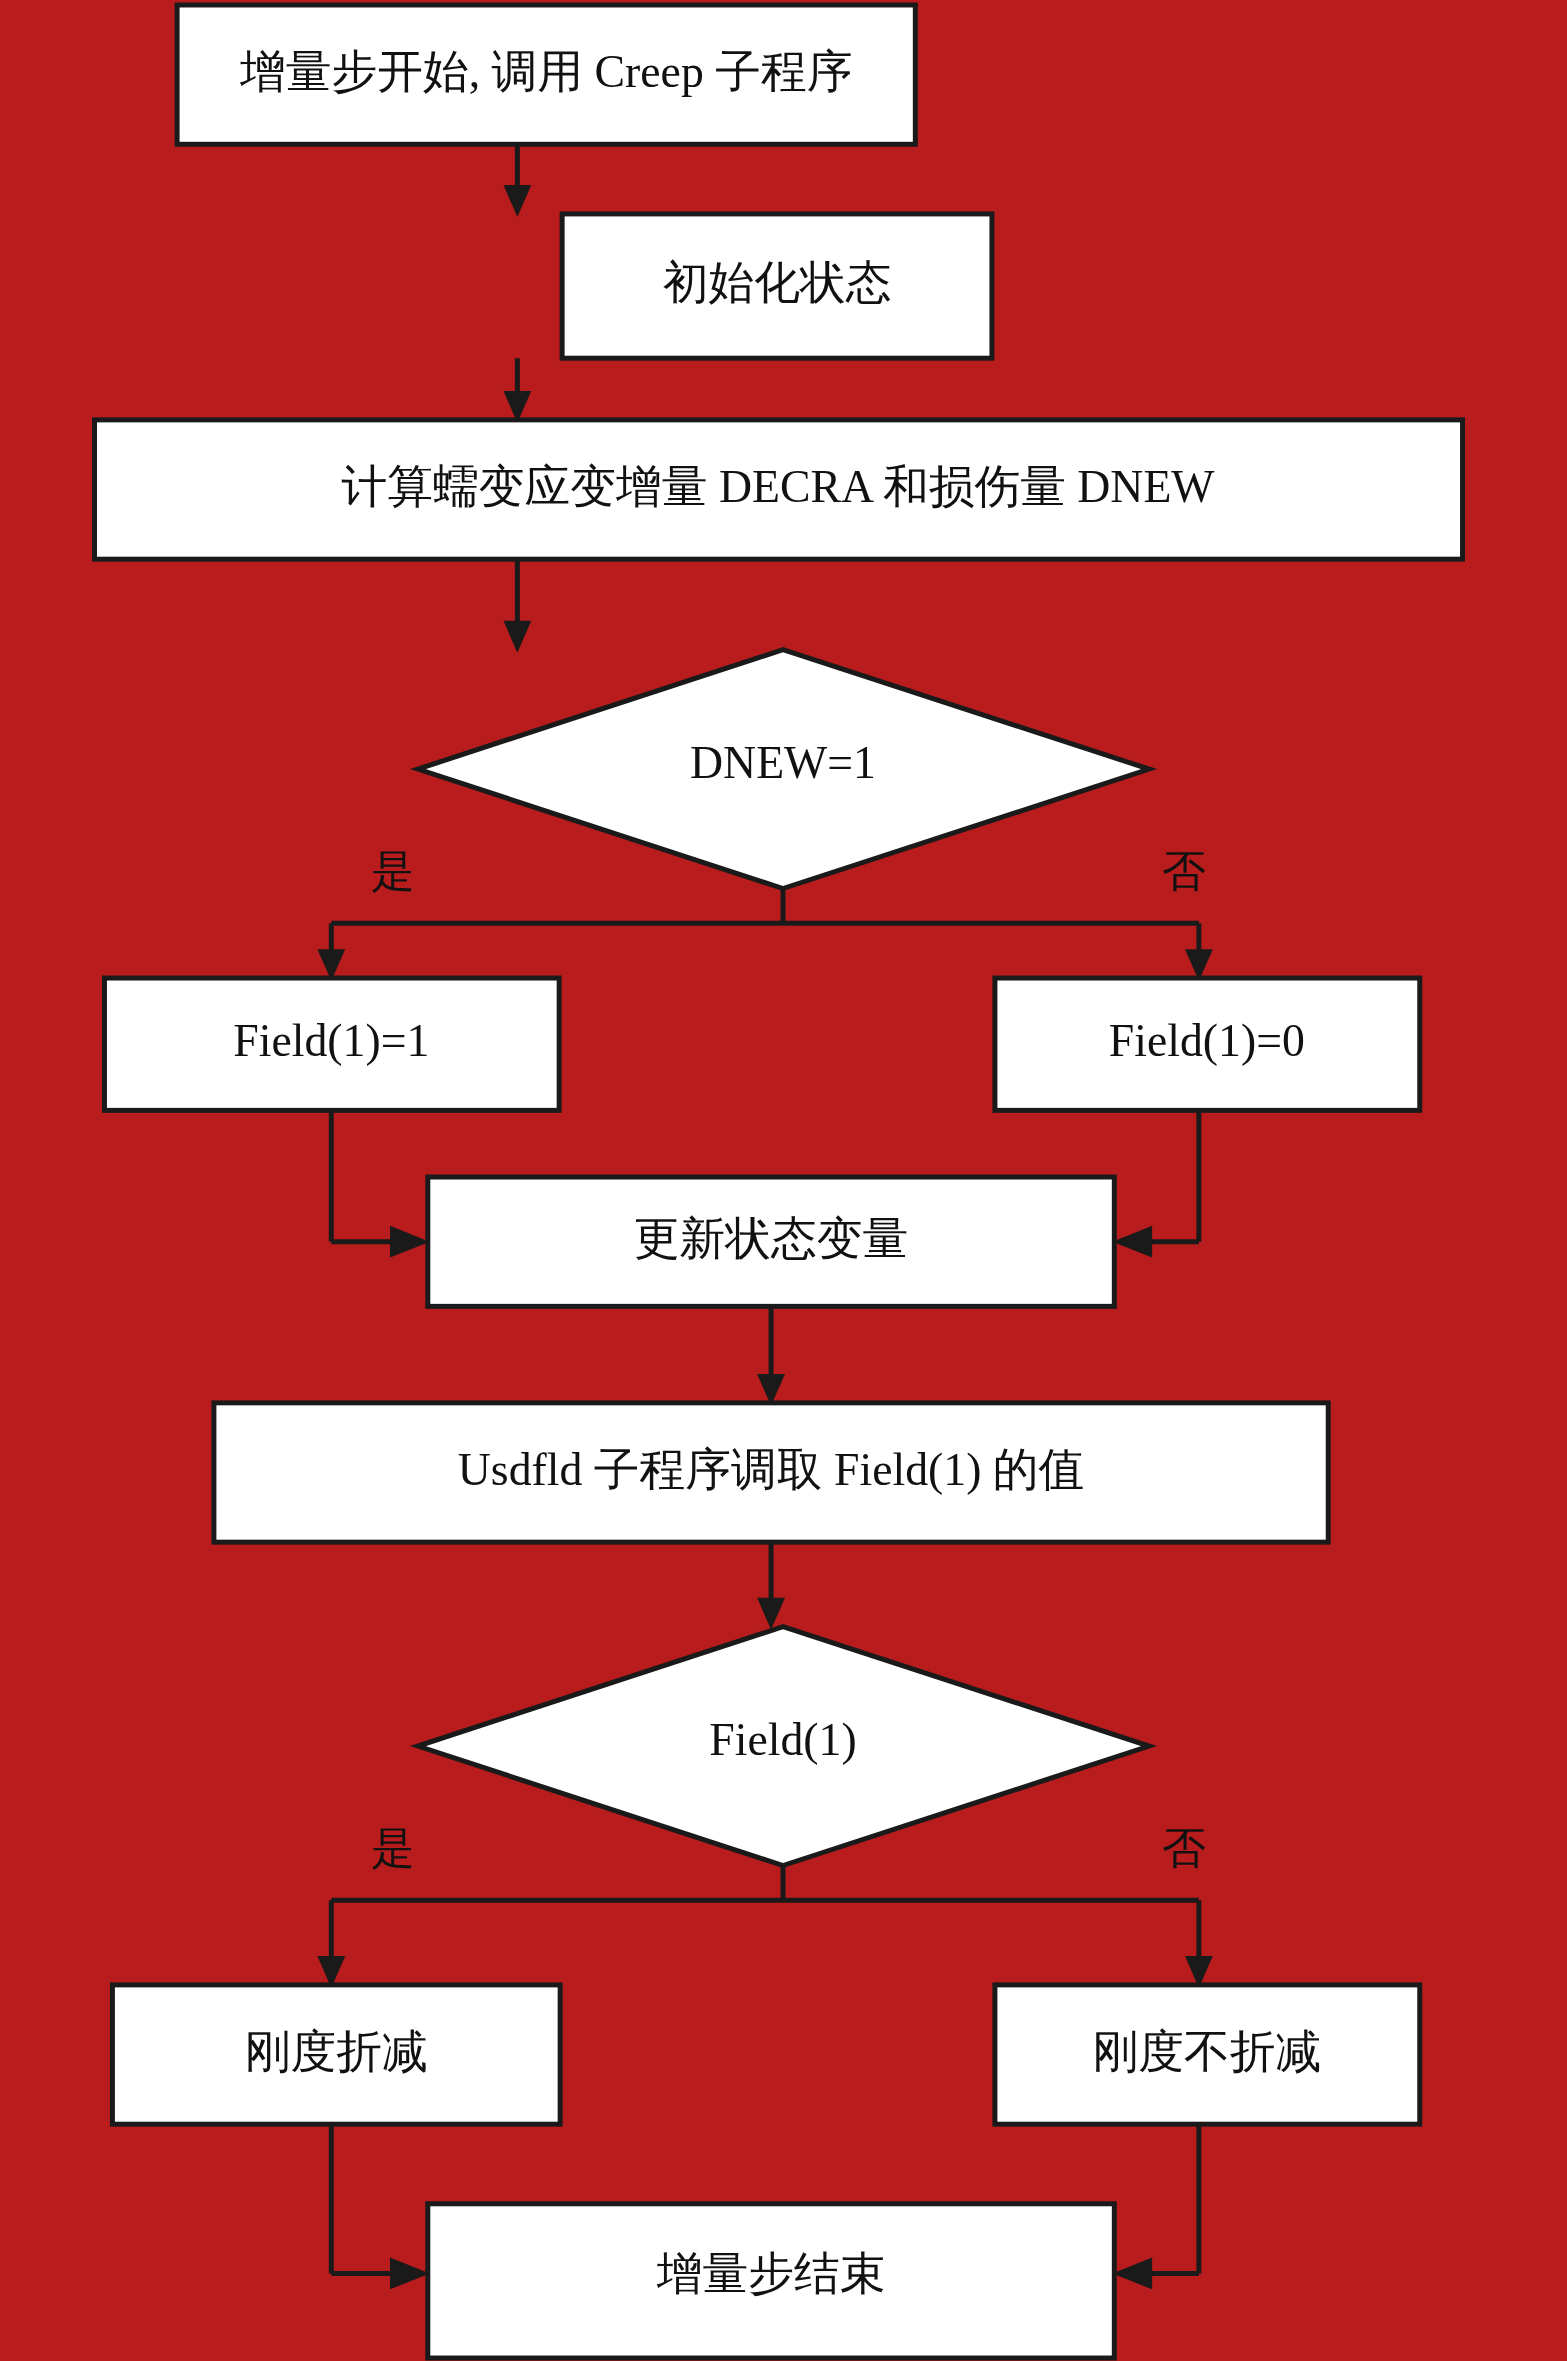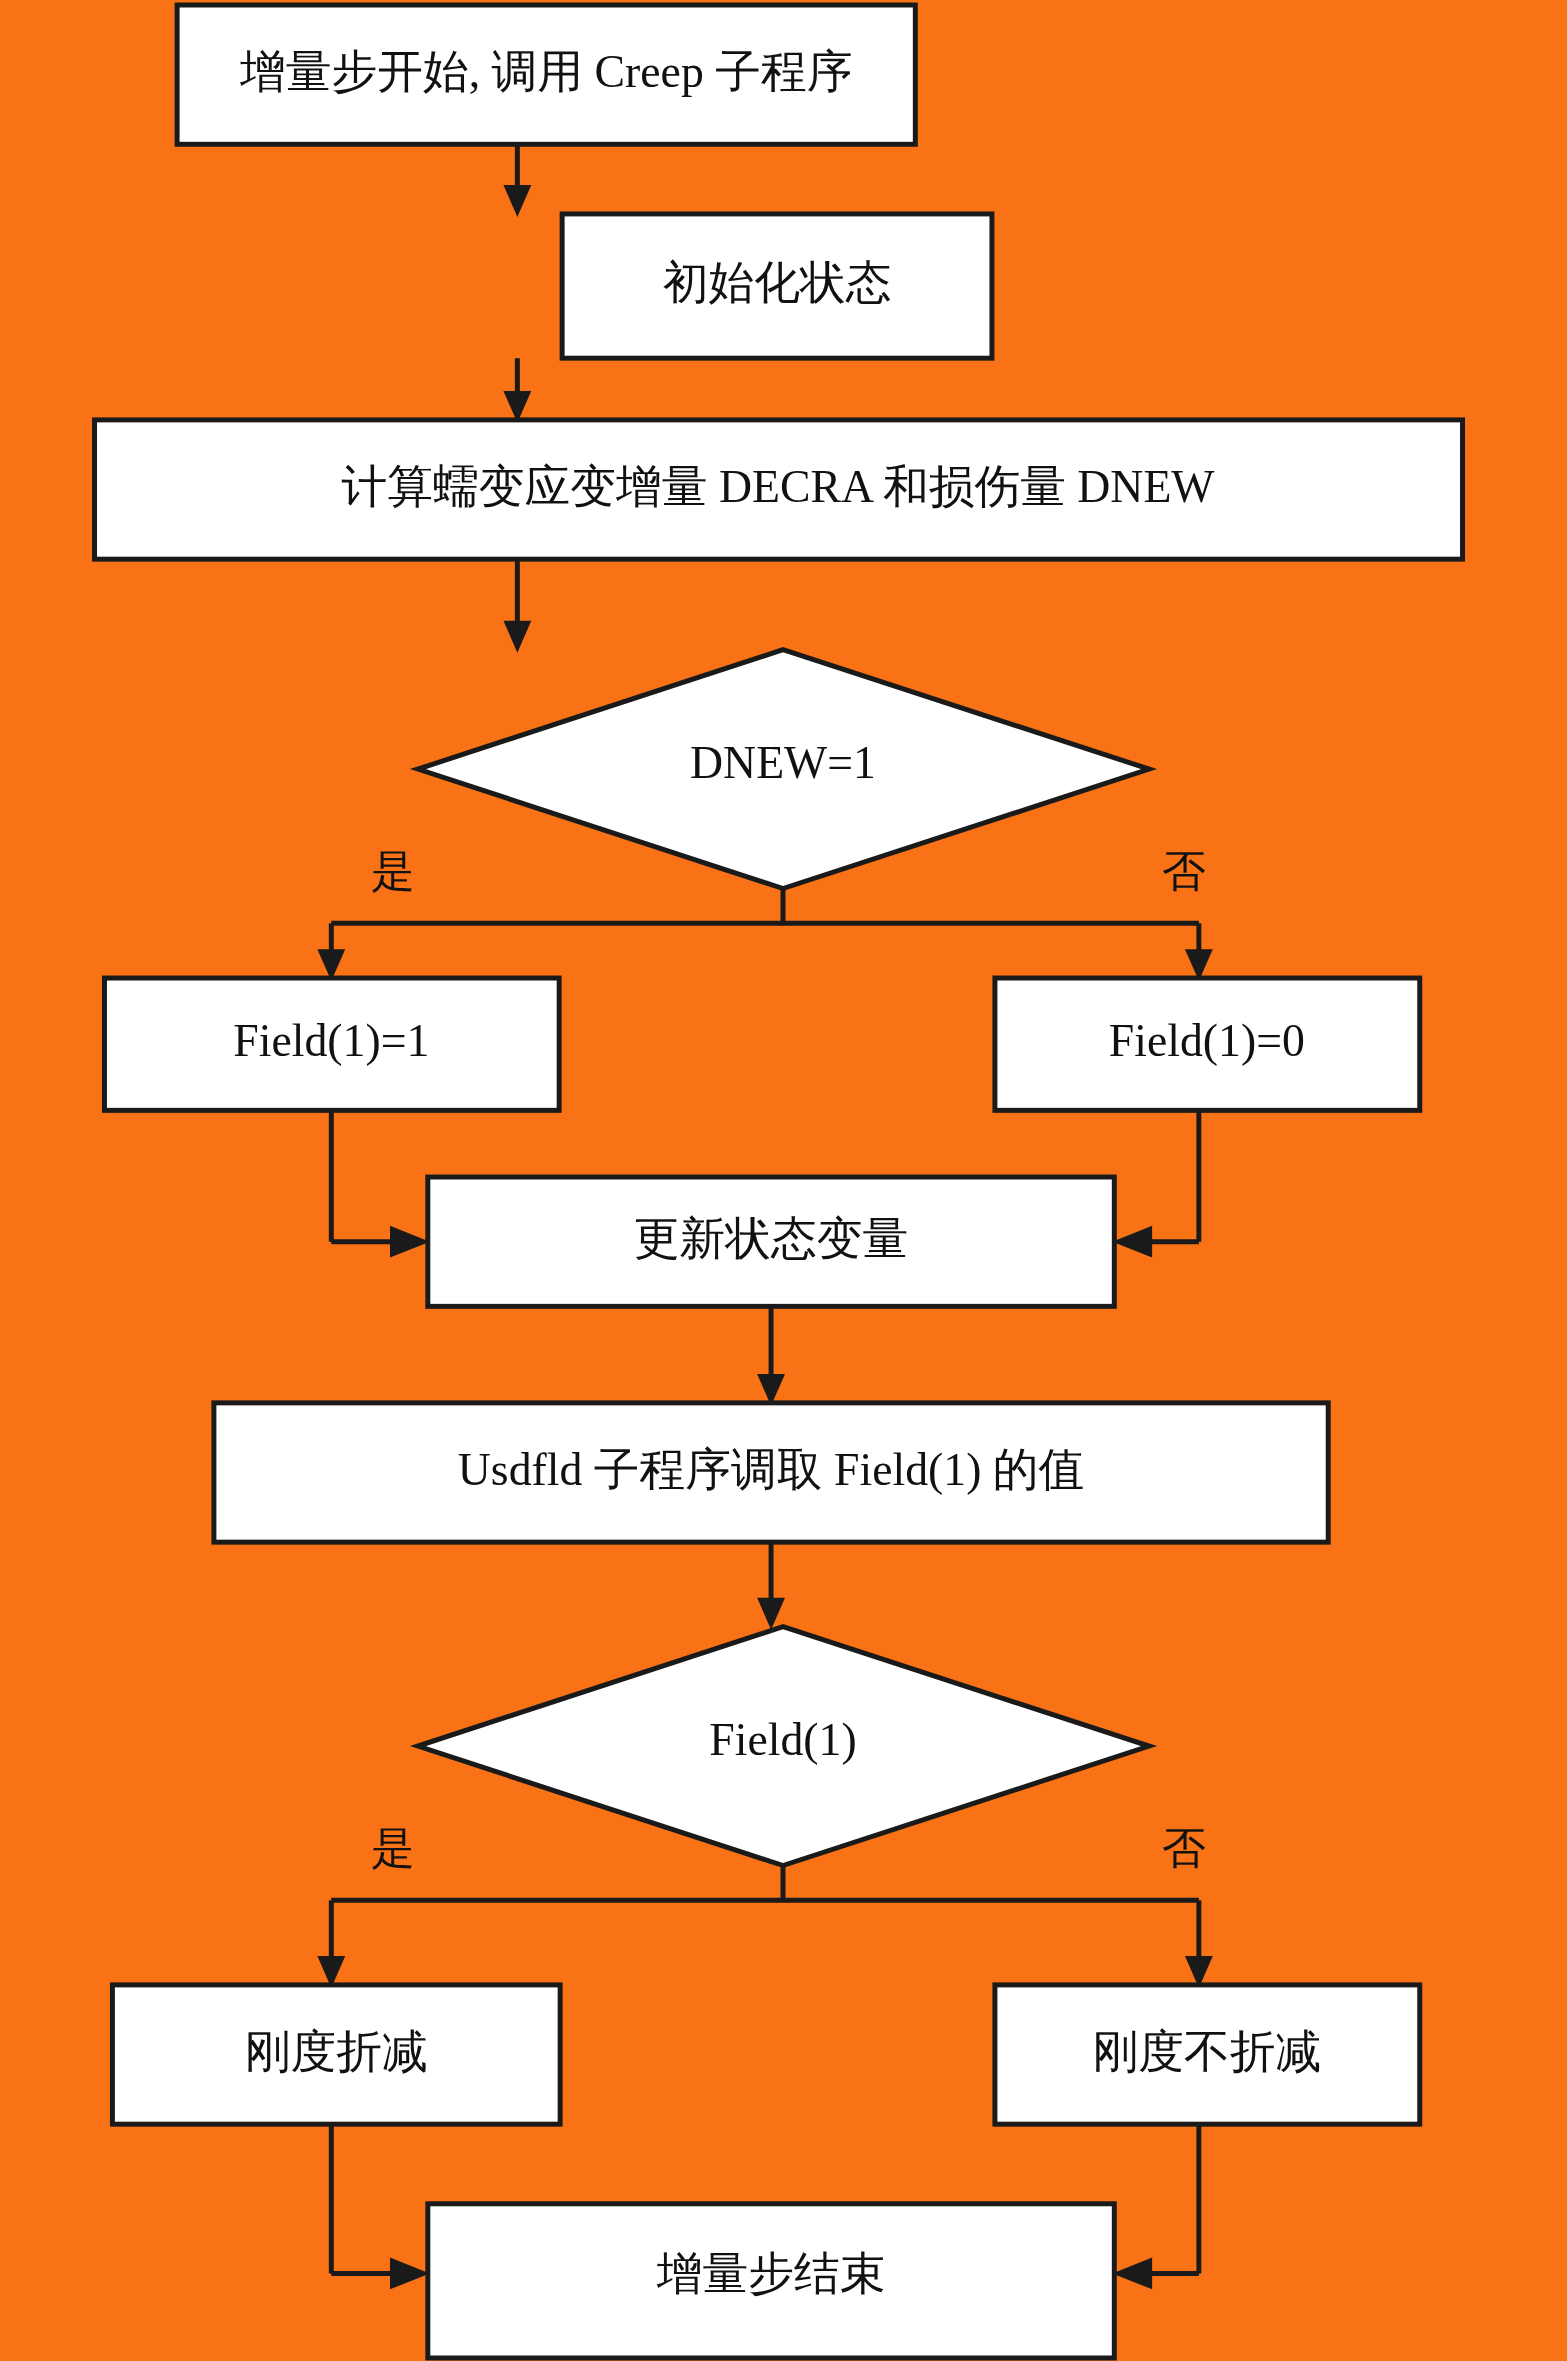--- a/index.html
+++ b/index.html
@@ -17,7 +17,7 @@
     position: relative;
     width: 1567px;
     height: 2361px;
-    background: #f97316;
+    background: #b91c1c;
   }
   svg.chart-canvas {
     display: block;

